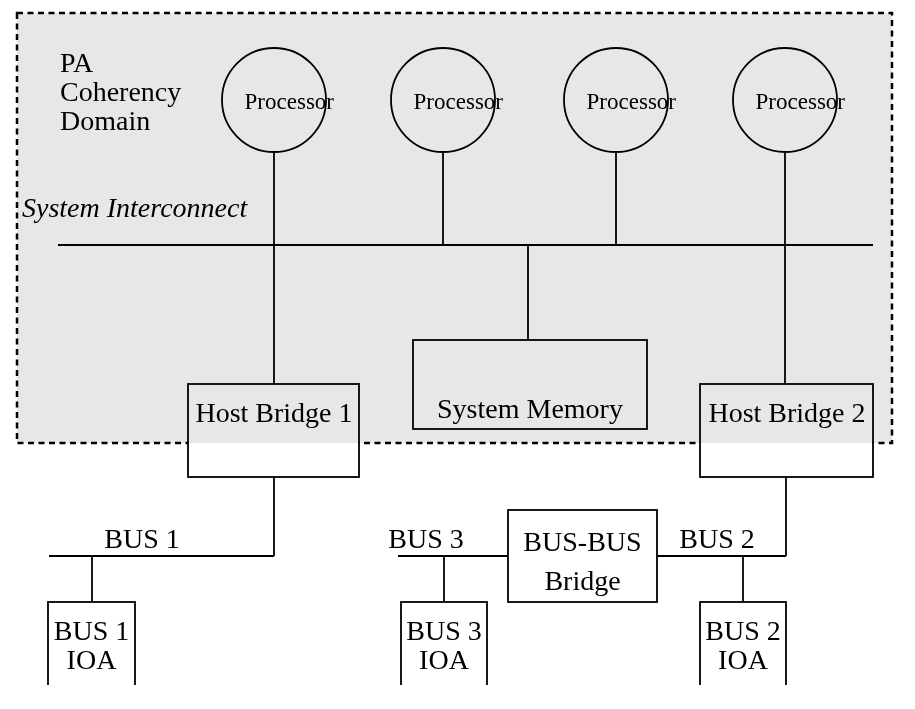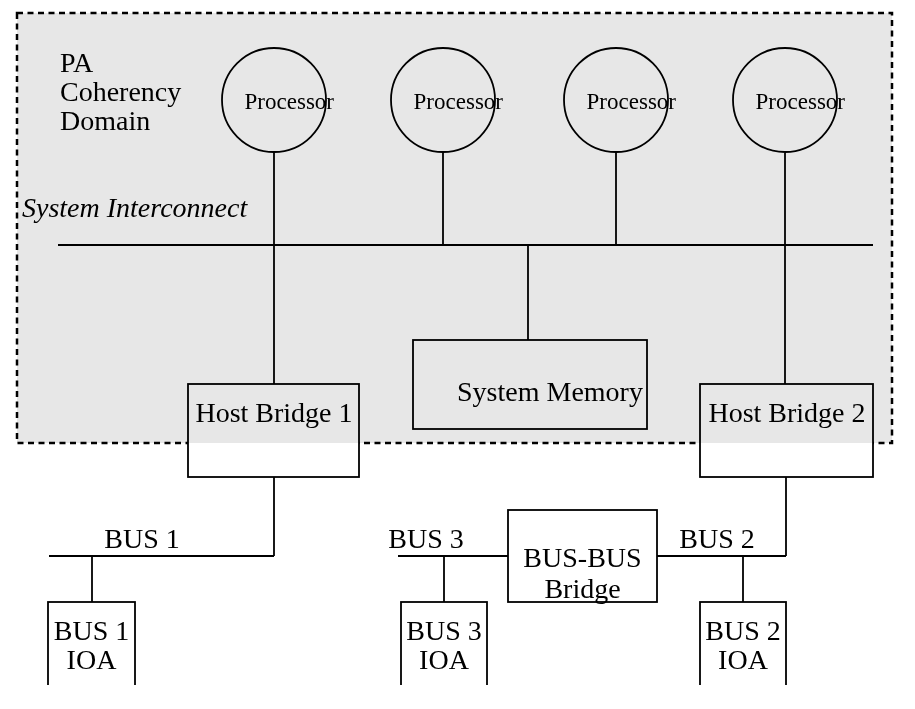--- a/index.html
+++ b/index.html
@@ -93,7 +93,7 @@
   <div class="label proc-label" style="left:556px;top:89px;">Processor</div>
   <div class="label proc-label" style="left:725px;top:89px;">Processor</div>
 
-  <div class="label center" style="left:413px;top:377px;width:234px;padding-left:20px;">System Memory</div>
+  <div class="label center" style="left:413px;top:394px;width:234px;">System Memory</div>
 
   <div class="label center" style="left:189px;top:398px;width:170px;font-family:Liberation Serif, serif;">Host Bridge 1</div>
   <div class="label center" style="left:701px;top:398px;width:172px;">Host Bridge 2</div>

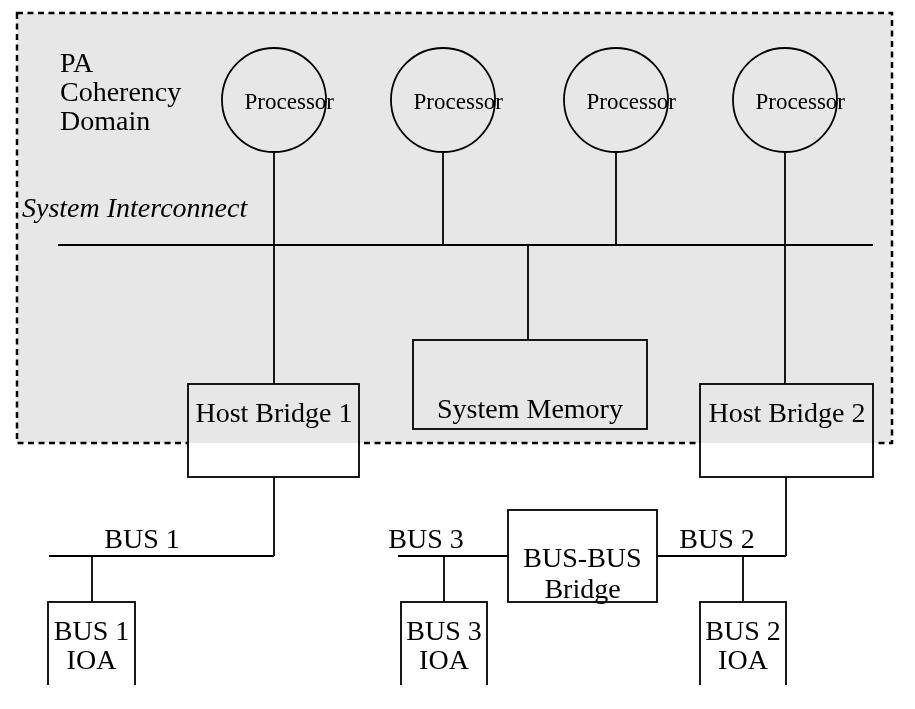--- a/index.html
+++ b/index.html
@@ -32,7 +32,7 @@
   }
   .center{text-align:center;}
   .proc-label{font-size:23px;line-height:25px;width:120px;text-align:right;}
-  .bbb-label{line-height:31px;margin-top:20px;}
+  .bbb-label{line-height:39px;}
 </style>
 </head>
 <body>

